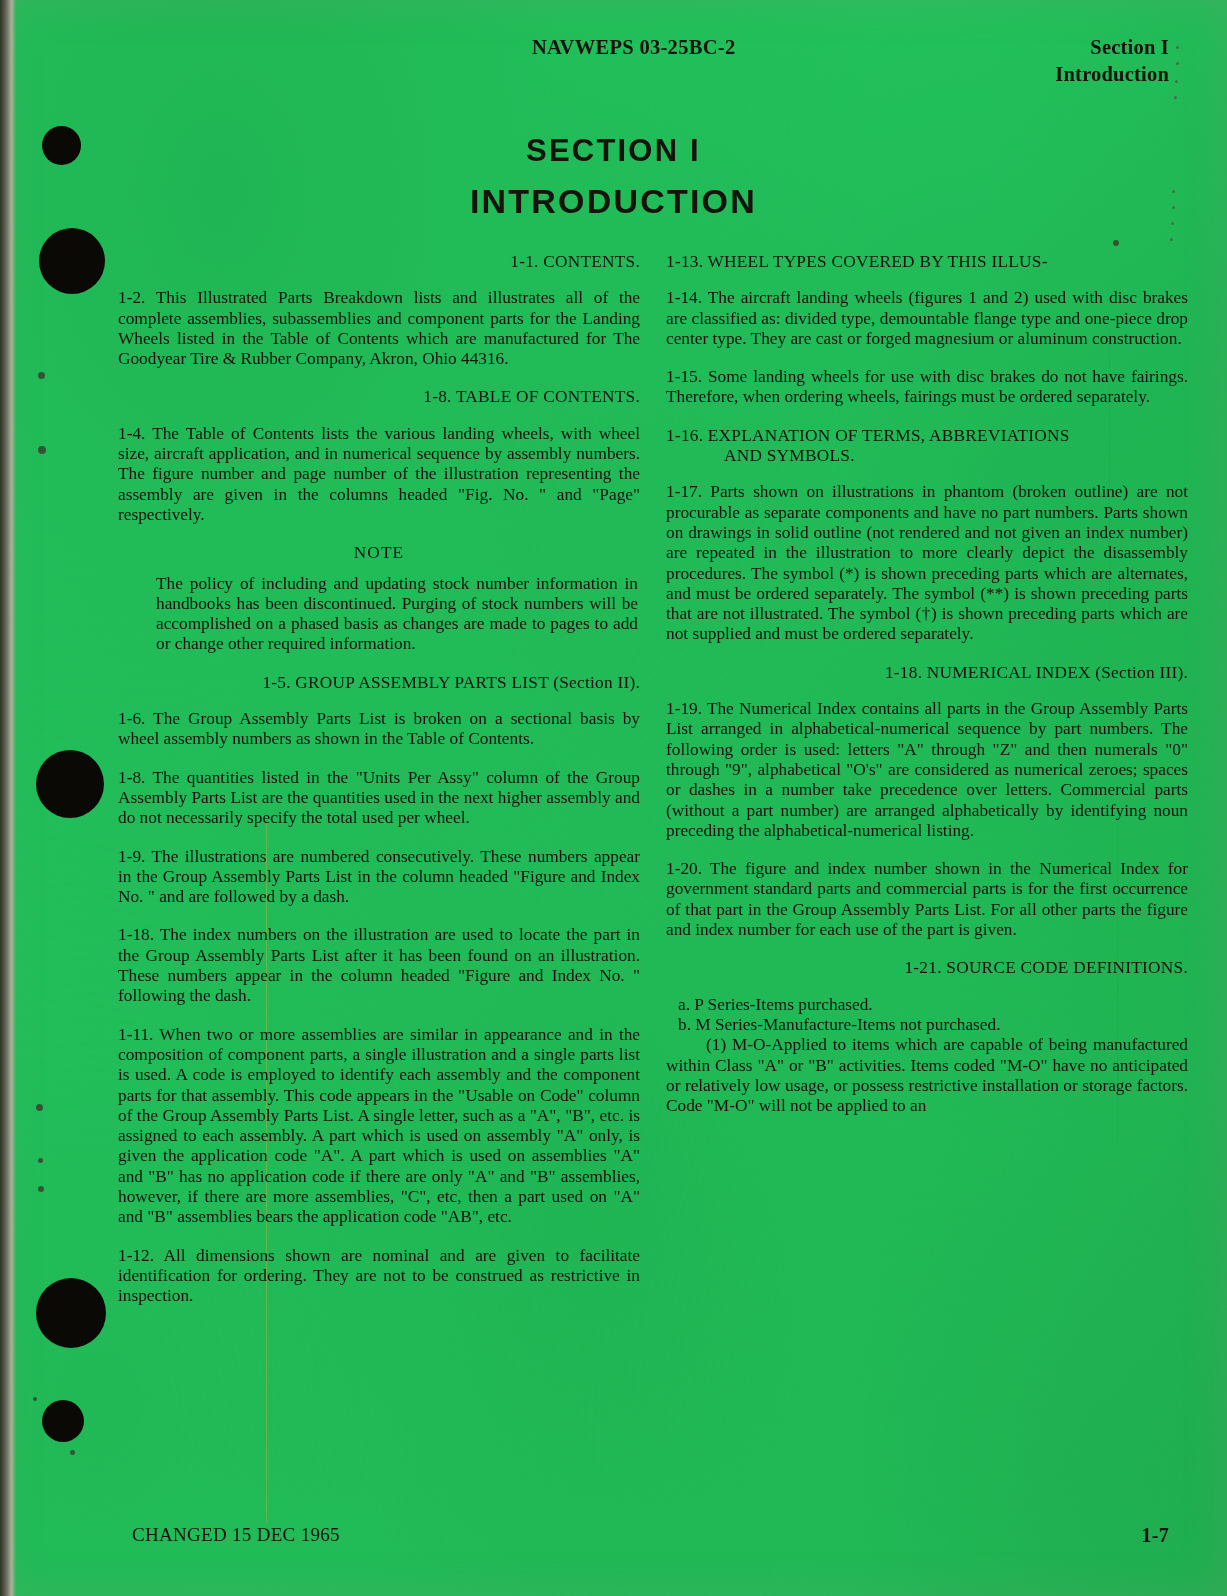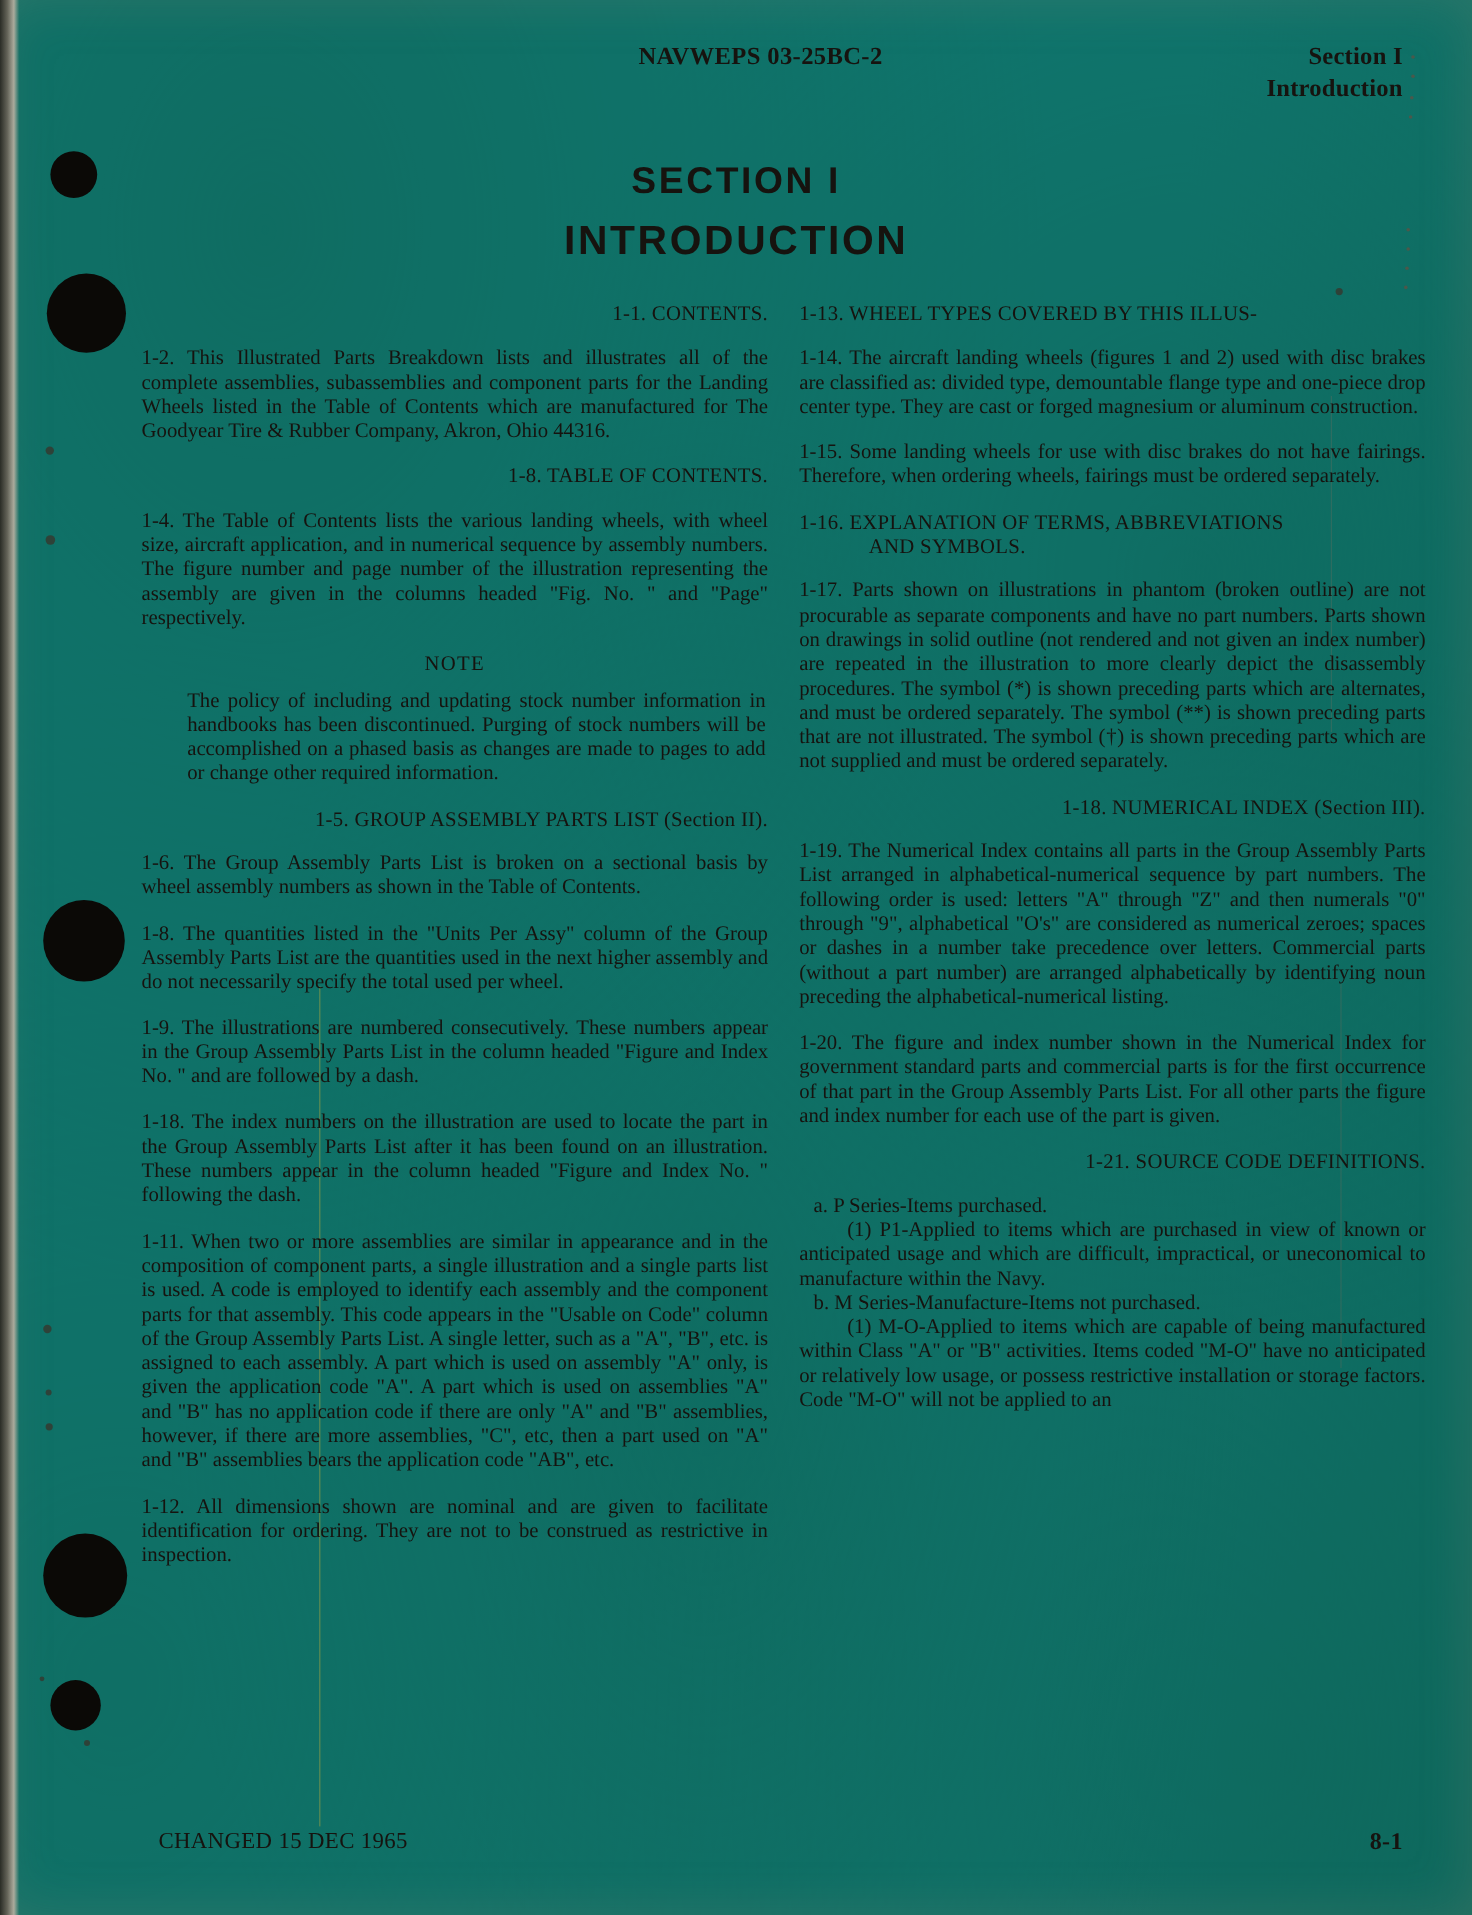--- a/index.html
+++ b/index.html
@@ -11,7 +11,7 @@
     position: relative;
     width: 1227px;
     height: 1596px;
-    background: #0f766e;
+    background: #22c55e;
     overflow: hidden;
     font-family: "Liberation Serif", "DejaVu Serif", serif;
     color: #16130f;

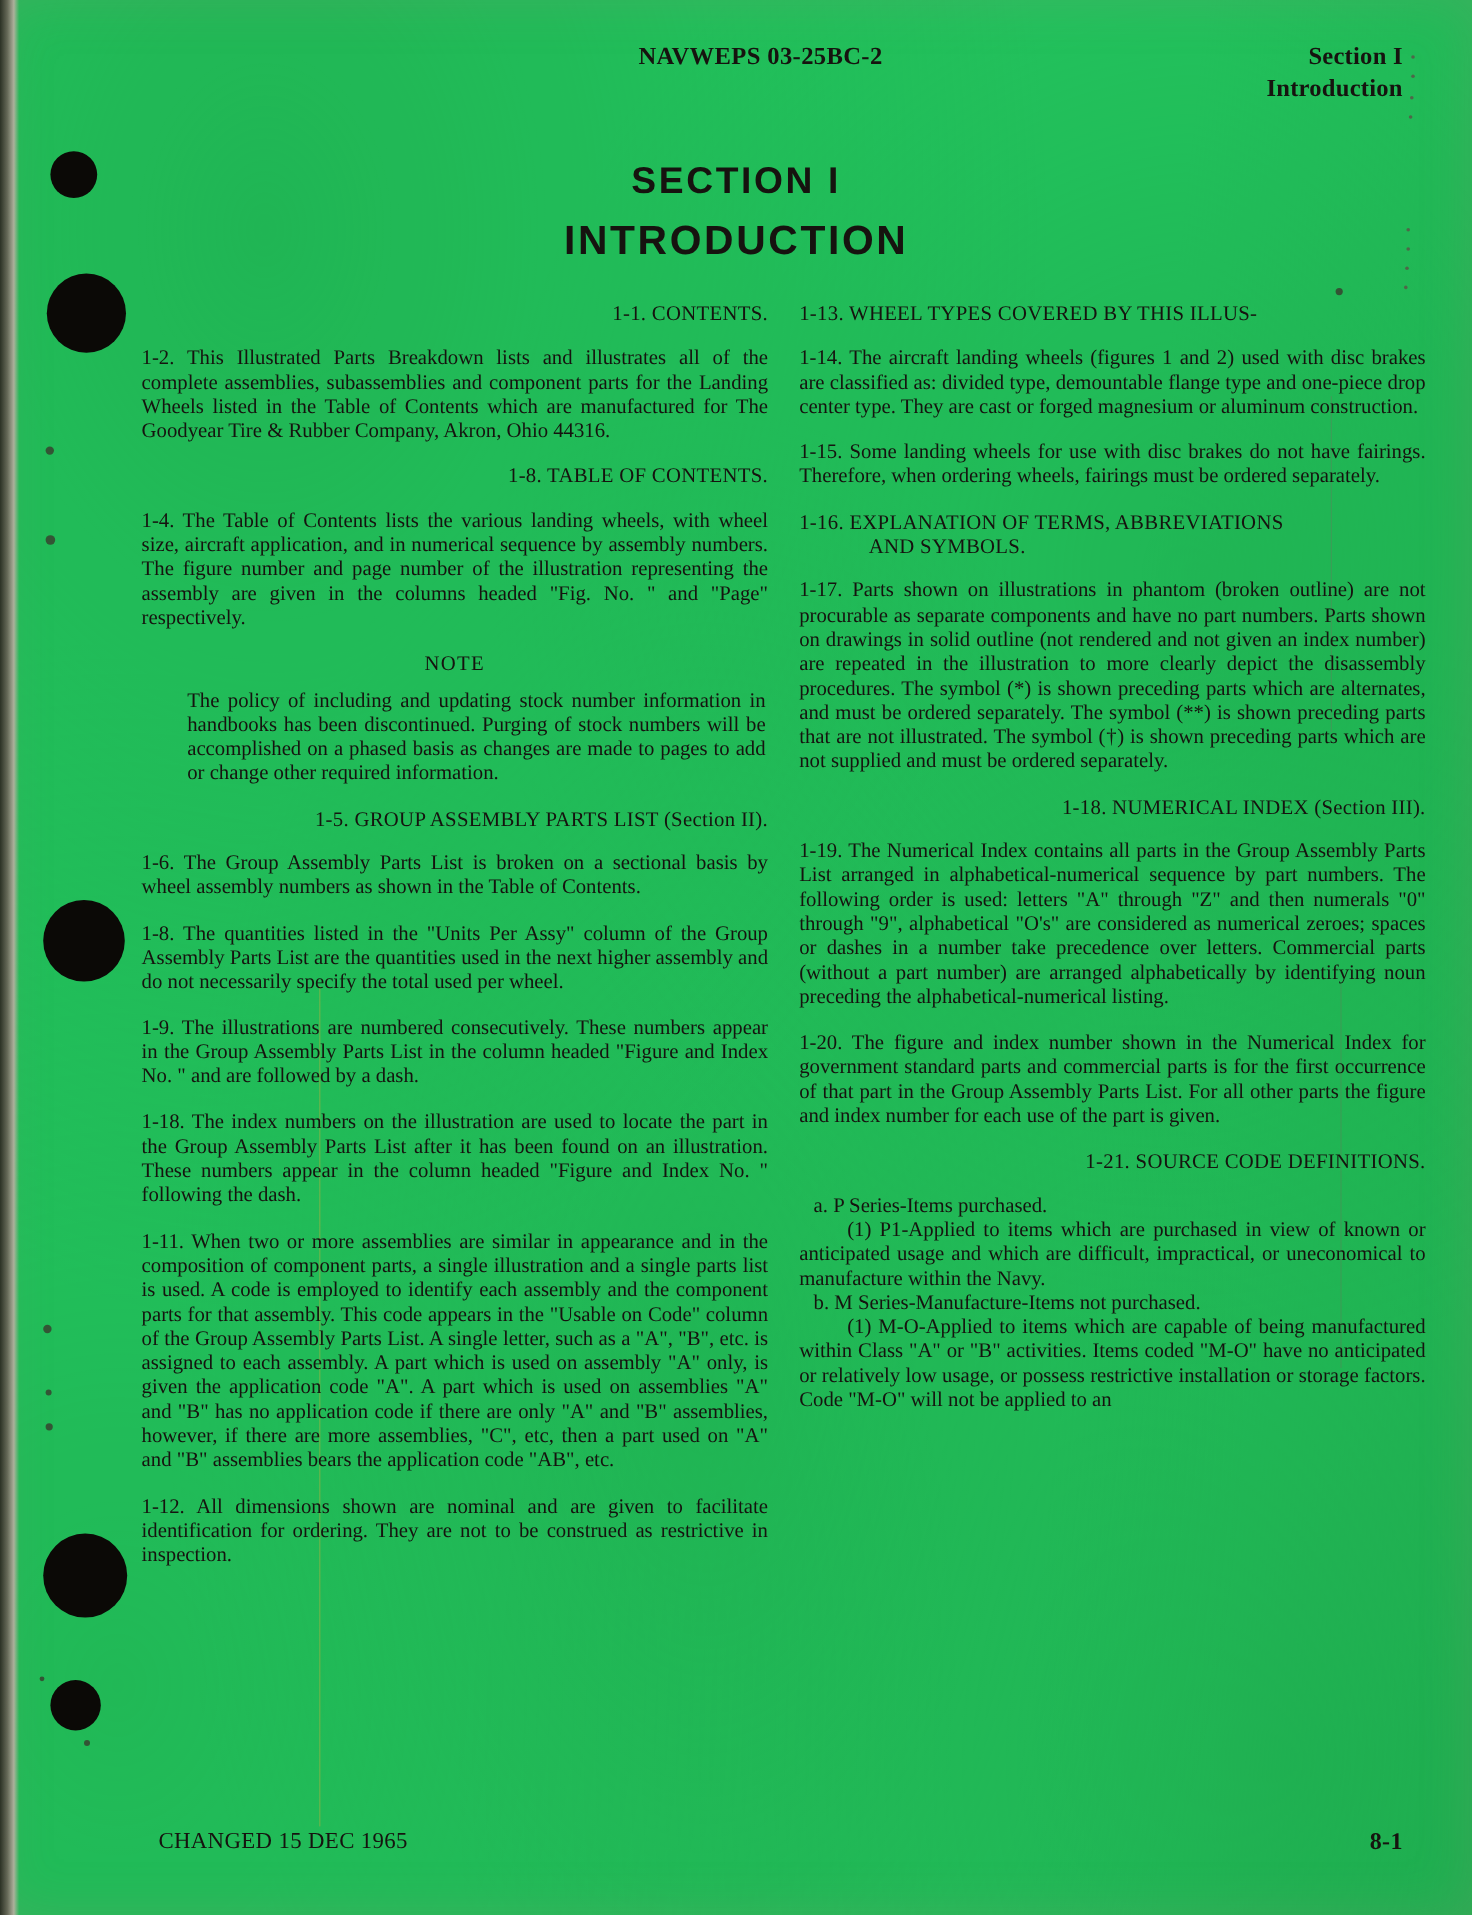--- a/index.html
+++ b/index.html
@@ -273,7 +273,6 @@
       <p class="para">1-20. The figure and index number shown in the Numerical Index for government standard parts and commercial parts is for the first occurrence of that part in the Group Assembly Parts List. For all other parts the figure and index number for each use of the part is given.</p>
       <p class="head tight">1-21. SOURCE CODE DEFINITIONS.</p>
       <p class="sub sub-a">a. P Series-Items purchased.</p>
-      <p class="sub sub-1">(1) P1-Applied to items which are purchased in view of known or anticipated usage and which are difficult, impractical, or uneconomical to manufacture within the Navy.</p>
       <p class="sub sub-a">b. M Series-Manufacture-Items not purchased.</p>
       <p class="sub sub-1">(1) M-O-Applied to items which are capable of being manufactured within Class "A" or "B" activities. Items coded "M-O" have no anticipated or relatively low usage, or possess restrictive installation or storage factors. Code "M-O" will not be applied to an</p>
     </div>

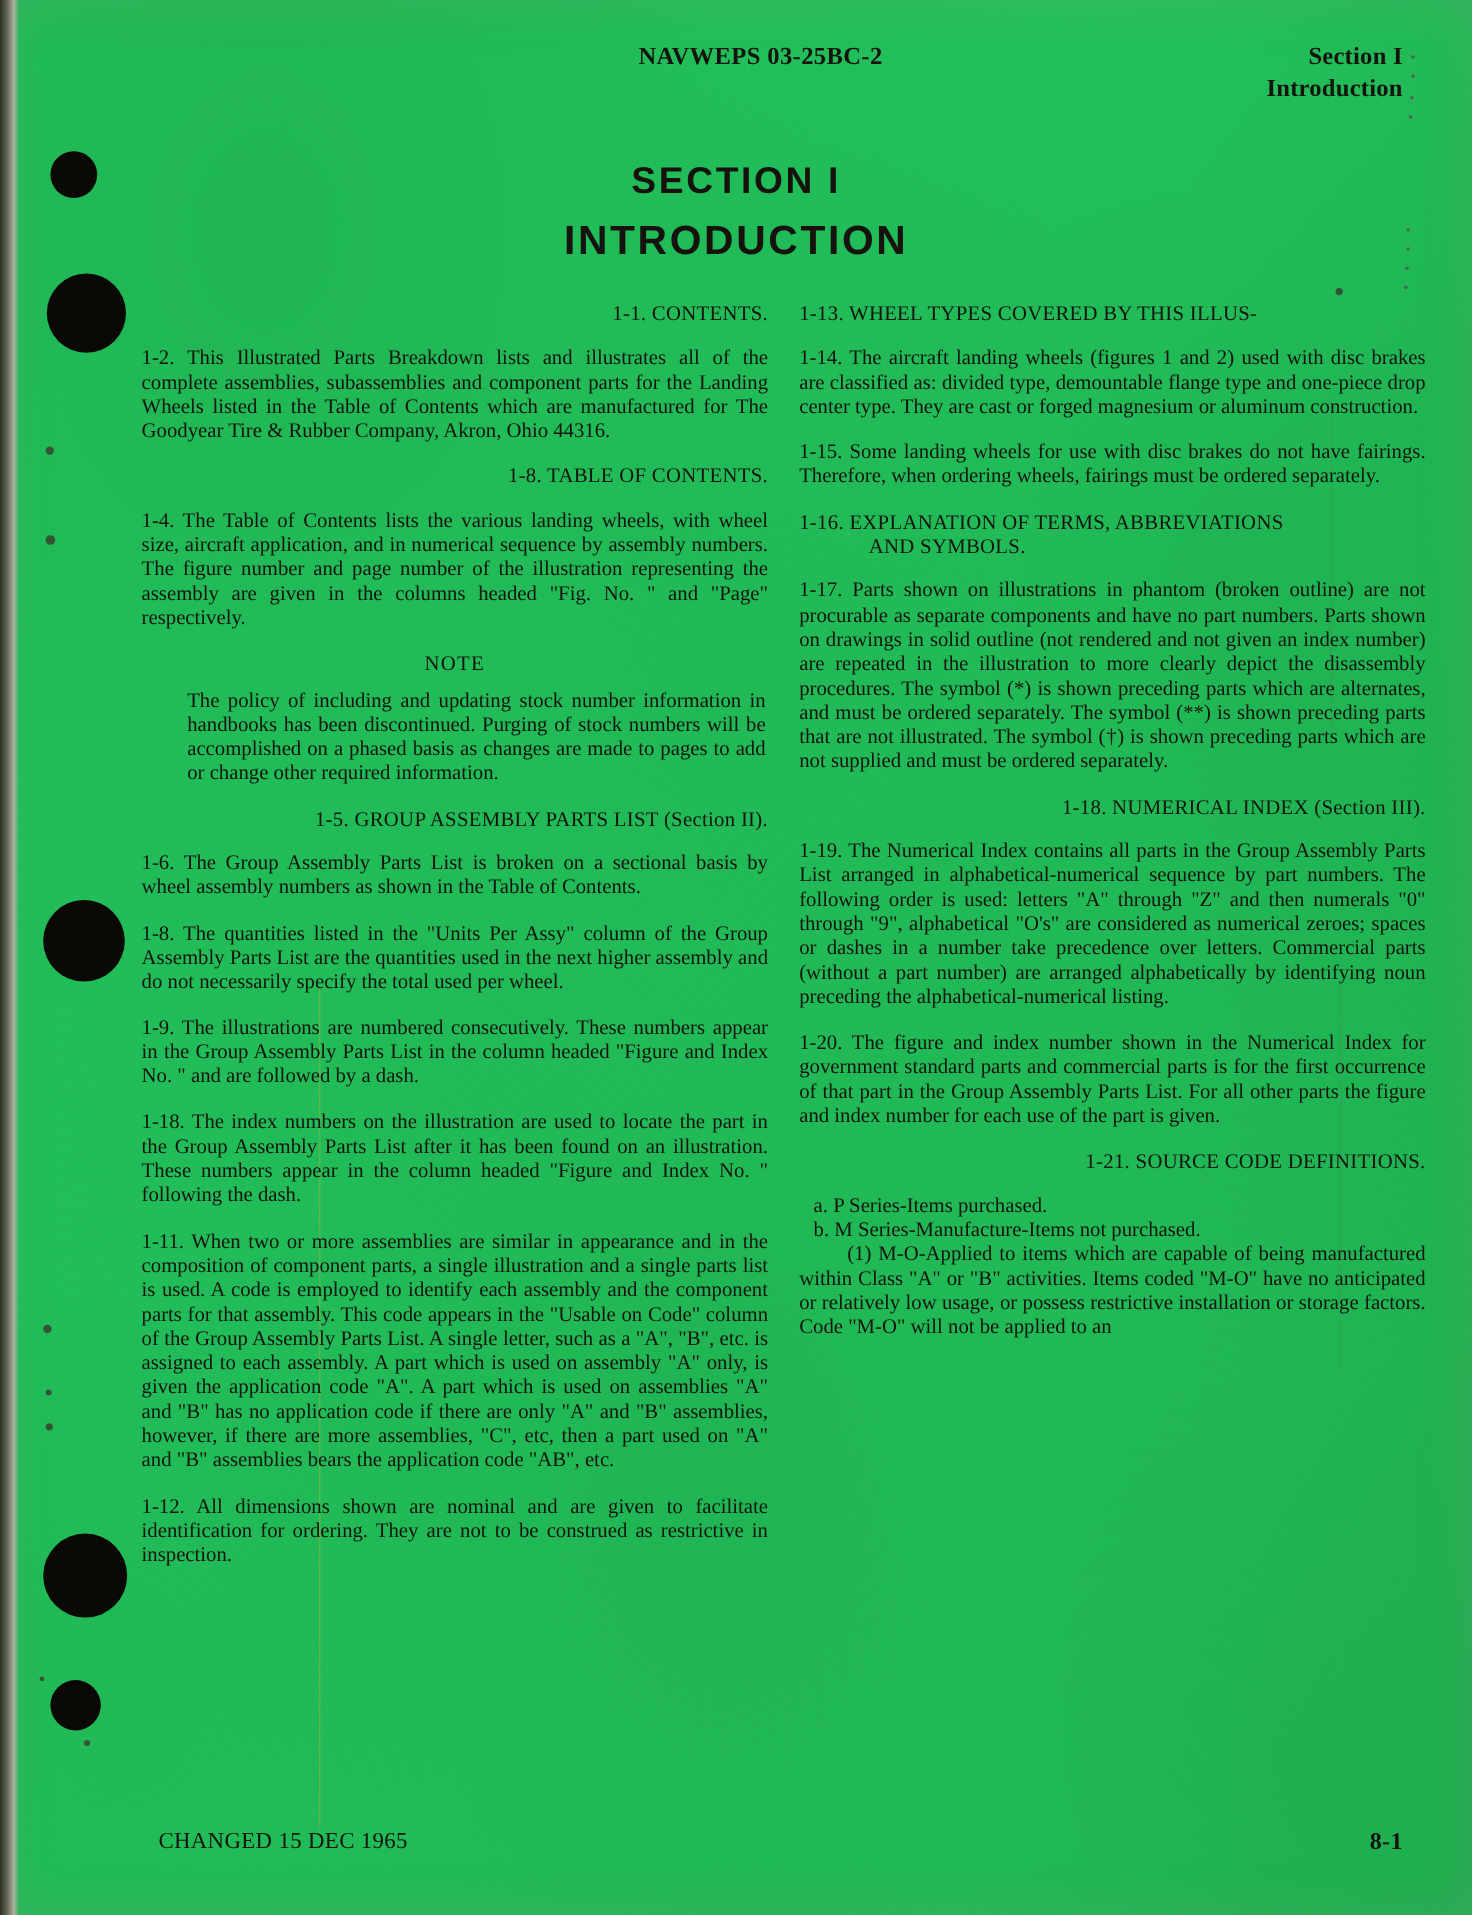--- a/index.html
+++ b/index.html
@@ -279,7 +279,7 @@
   </div>
 
   <div class="footer-left">CHANGED 15 DEC 1965</div>
-  <div class="footer-right">8-1</div>
+  <div class="footer-right">1-7</div>
 
 </div>
 

